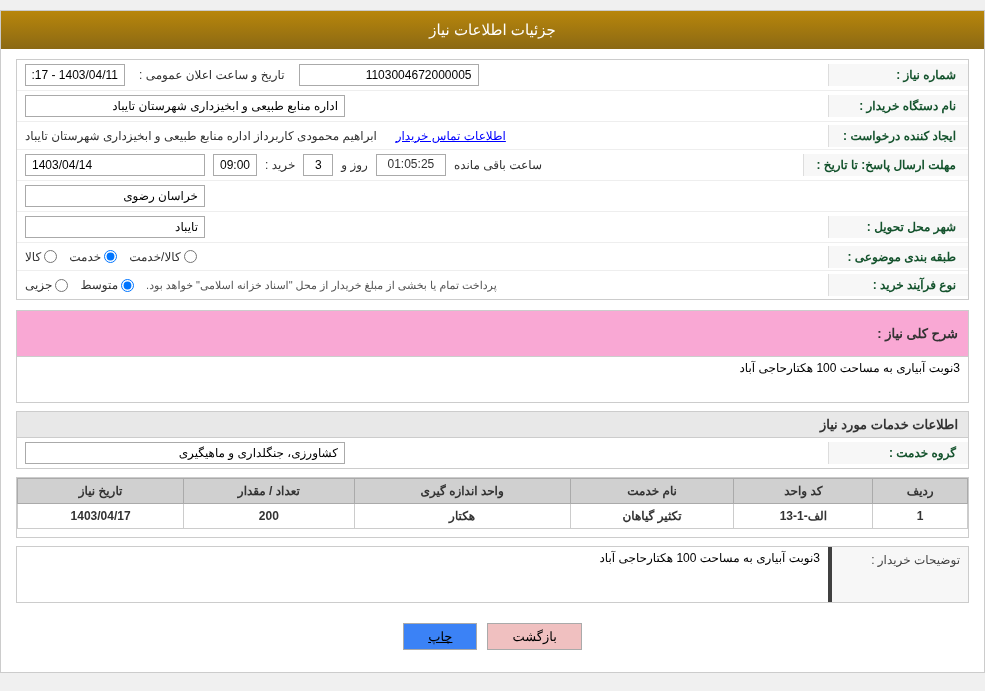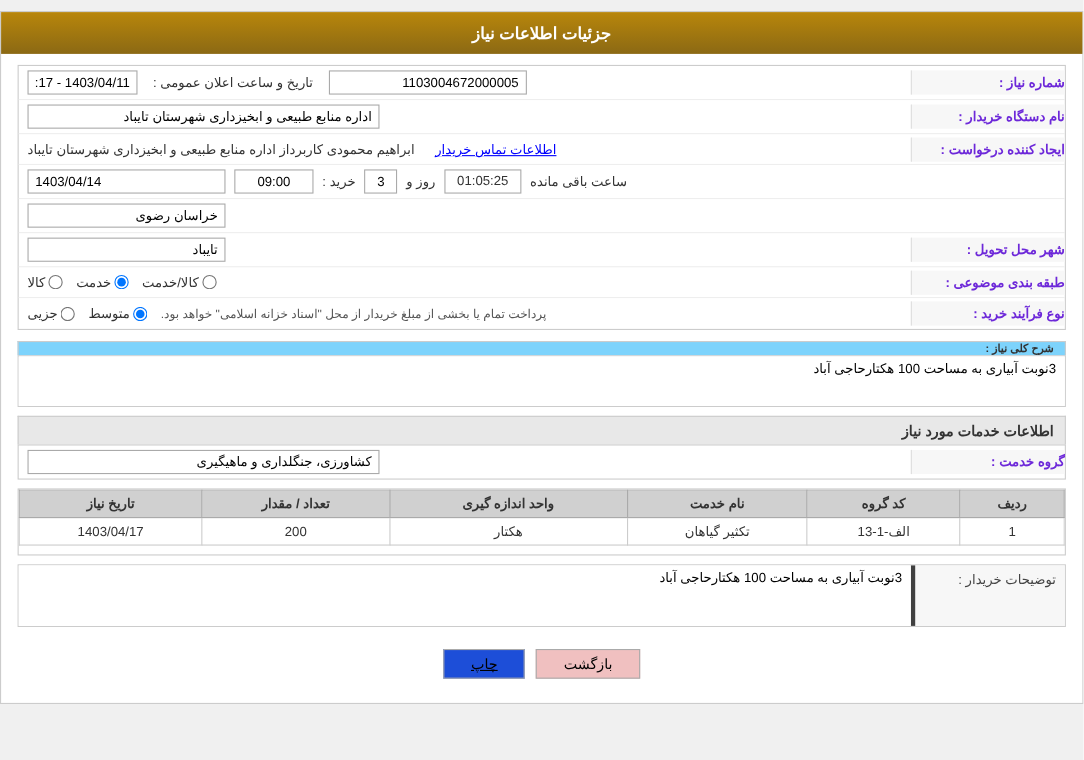--- a/index.html
+++ b/index.html
@@ -22,7 +22,7 @@
       text-align: center;
       padding: 10px 0;
       font-size: 15px;
-      font-weight: bold;
+      font-weight: normal;
       letter-spacing: 1px;
     }
     .content {

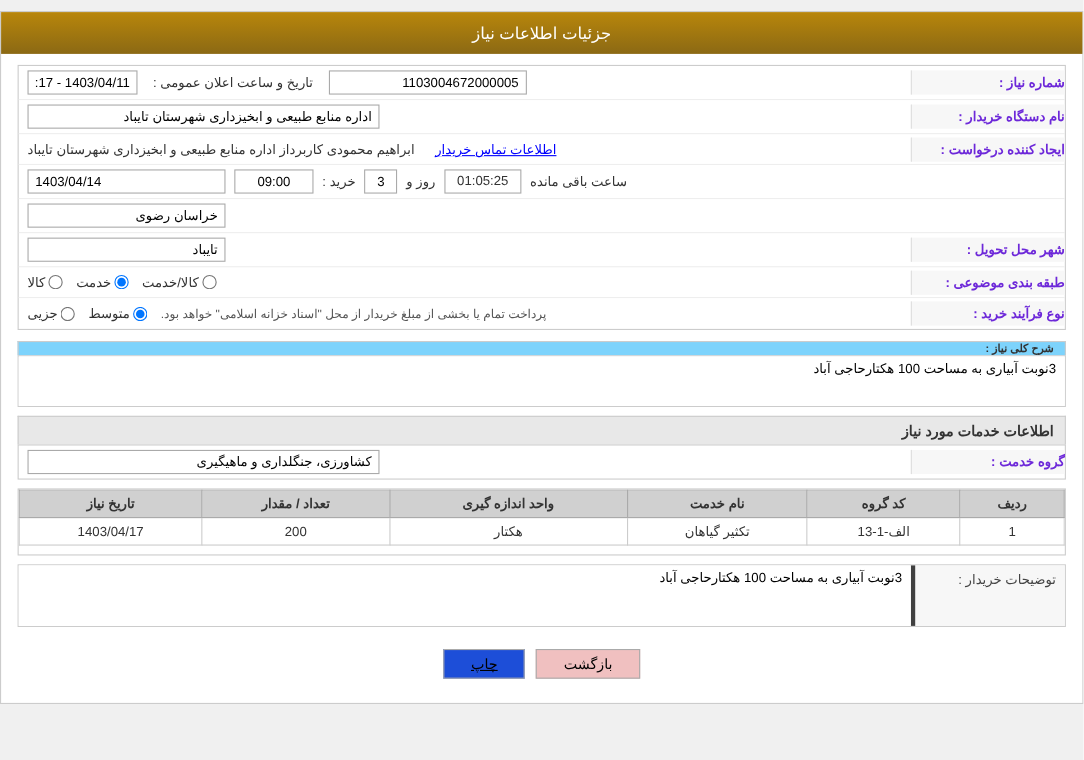--- a/index.html
+++ b/index.html
@@ -43,11 +43,11 @@
     }
     .label-cell {
       background: #f7f7f7;
-      padding: 4px 0;
+      padding: 4px 12px;
       min-width: 140px;
       text-align: right;
       font-weight: bold;
-      color: #6d28d9;
+      color: #14532d;
       border-left: 1px solid #ddd;
       white-space: nowrap;
     }

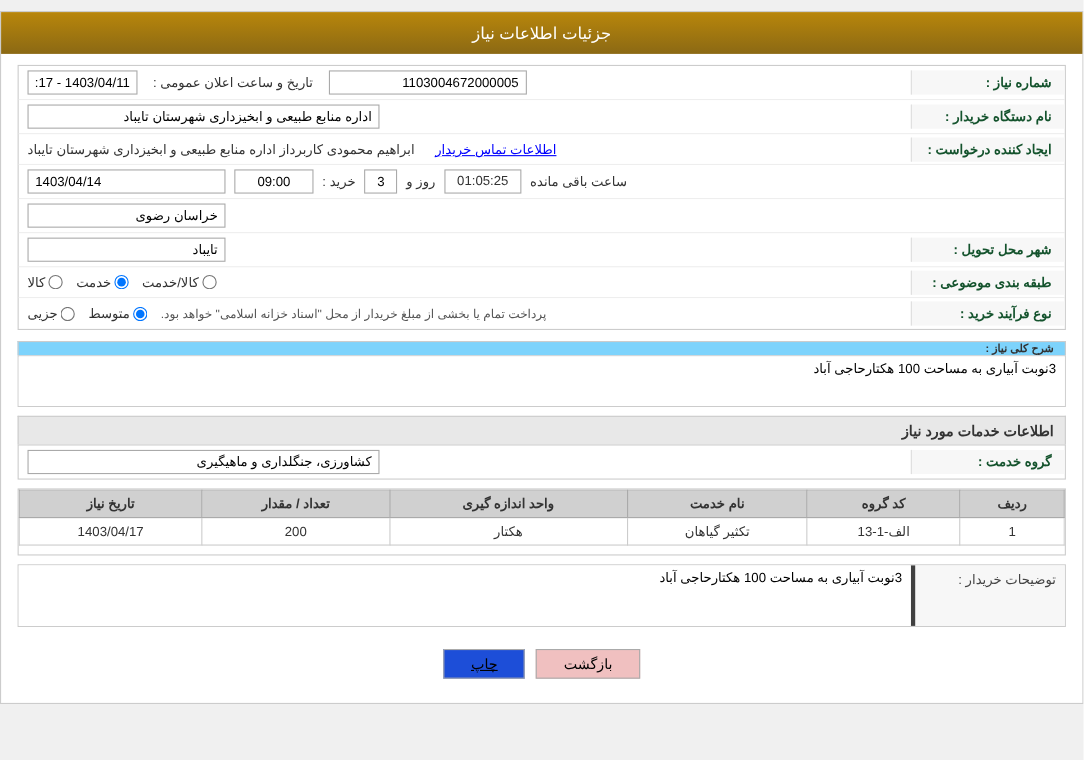--- a/index.html
+++ b/index.html
@@ -241,7 +241,7 @@
             <span>روز و</span>
             <input class="input-box" style="width: 30px; text-align: center;" type="text" value="3">
             <span>خرید :</span>
-            <input class="input-box" style="width: 72px; text-align: center; direction: ltr;" type="text" value="09:00">
+            <input class="input-box" style="width: 44px; text-align: center; direction: ltr;" type="text" value="09:00">
             <input class="input-box medium" type="text" style="direction: ltr;" value="1403/04/14">
           </div>
         </div>

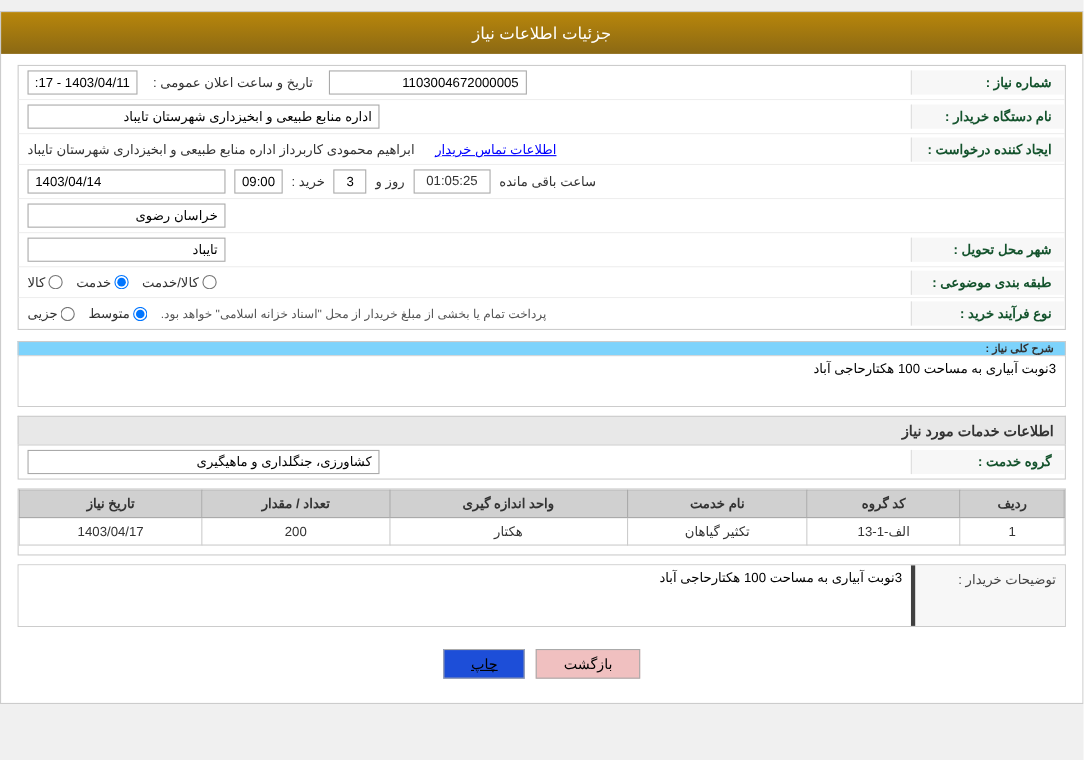--- a/index.html
+++ b/index.html
@@ -234,6 +234,7 @@
       </div>
 
       <div class="info-row">
+        <div class="label-cell">مهلت ارسال پاسخ: تا تاریخ :</div>
         <div class="value-cell">
           <div class="date-time-row">
             <span>ساعت باقی مانده</span>

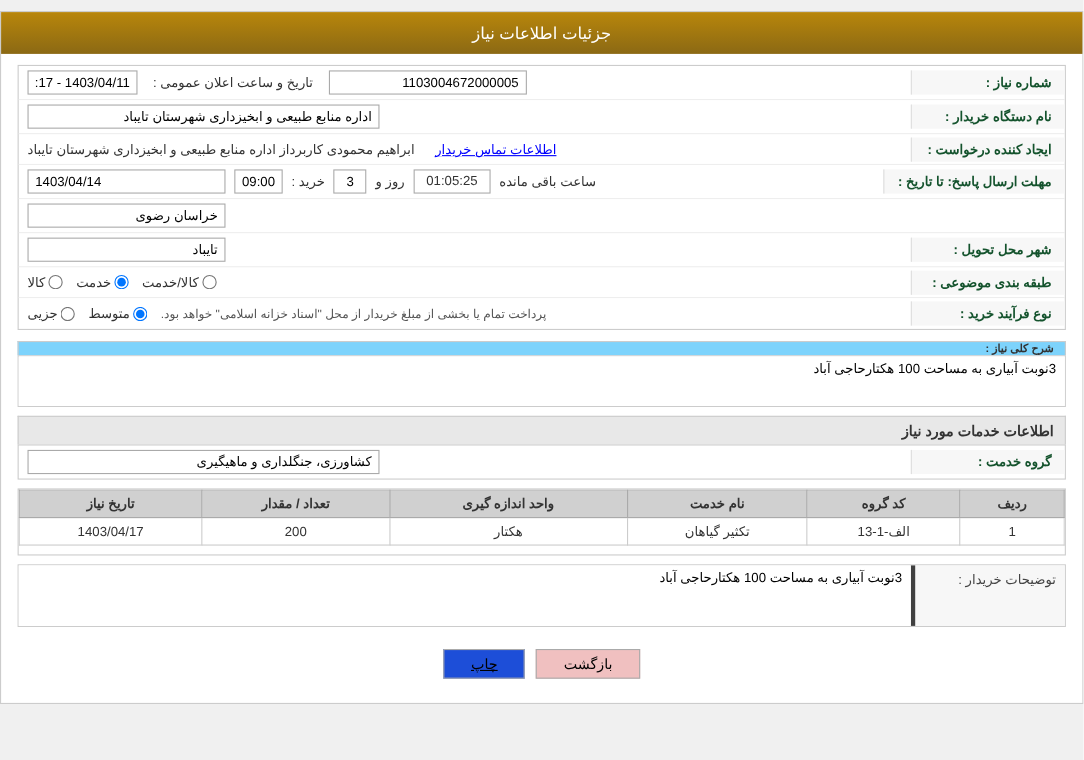--- a/index.html
+++ b/index.html
@@ -104,12 +104,12 @@
     }
     .radio-item input { margin: 0; }
     .section-title {
-      background: #7dd3fc;
+      background: #f9a8d4;
       border: 1px solid #ccc;
       border-bottom: none;
-      padding: 0 10px;
+      padding: 15px 10px;
       font-weight: bold;
-      font-size: 10px;
+      font-size: 13px;
       color: #333;
       margin-top: 10px;
     }

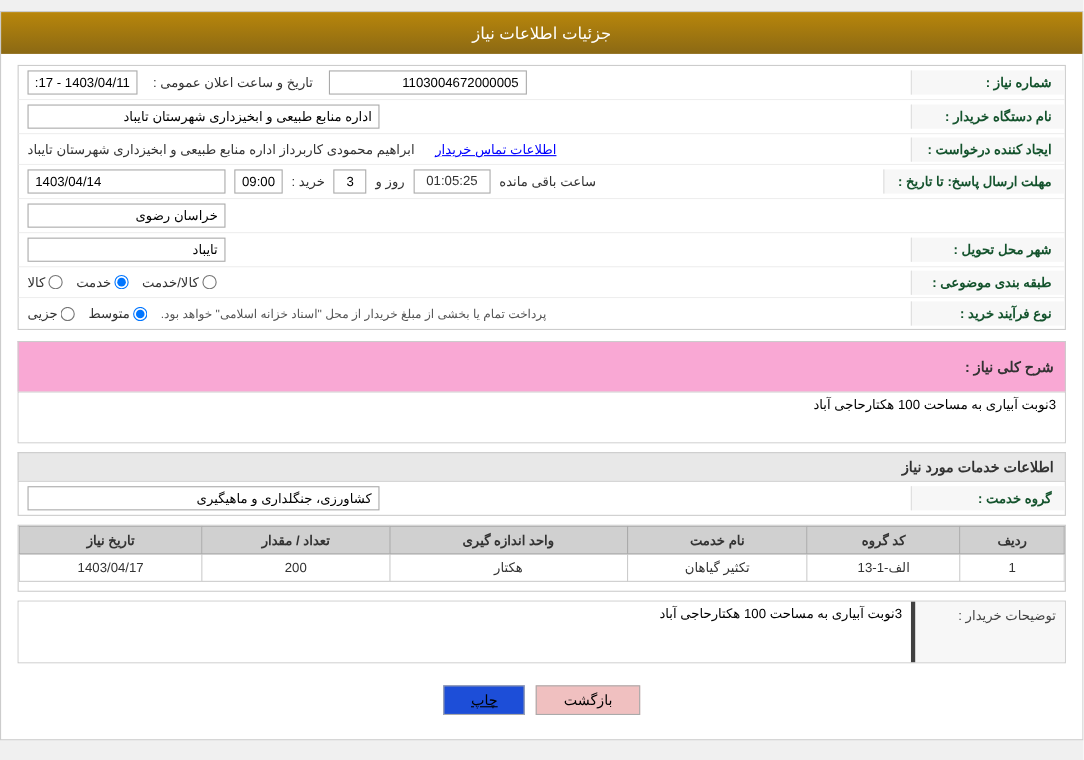--- a/index.html
+++ b/index.html
@@ -320,7 +320,7 @@
         <thead>
           <tr>
             <th>ردیف</th>
-            <th>کد گروه</th>
+            <th>کد واحد</th>
             <th>نام خدمت</th>
             <th>واحد اندازه گیری</th>
             <th>تعداد / مقدار</th>

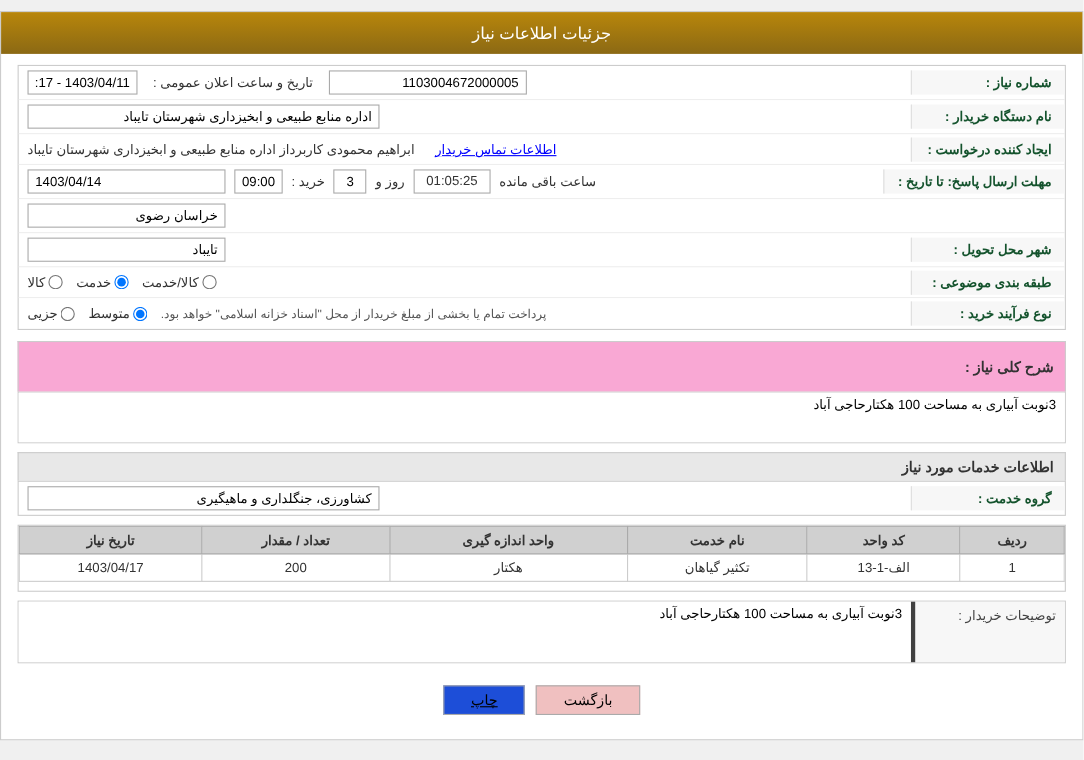--- a/index.html
+++ b/index.html
@@ -167,6 +167,7 @@
       padding: 5px 8px;
       border: 1px solid #ccc;
       text-align: center;
+      font-weight: bold;
     }
     .buttons-row {
       display: flex;

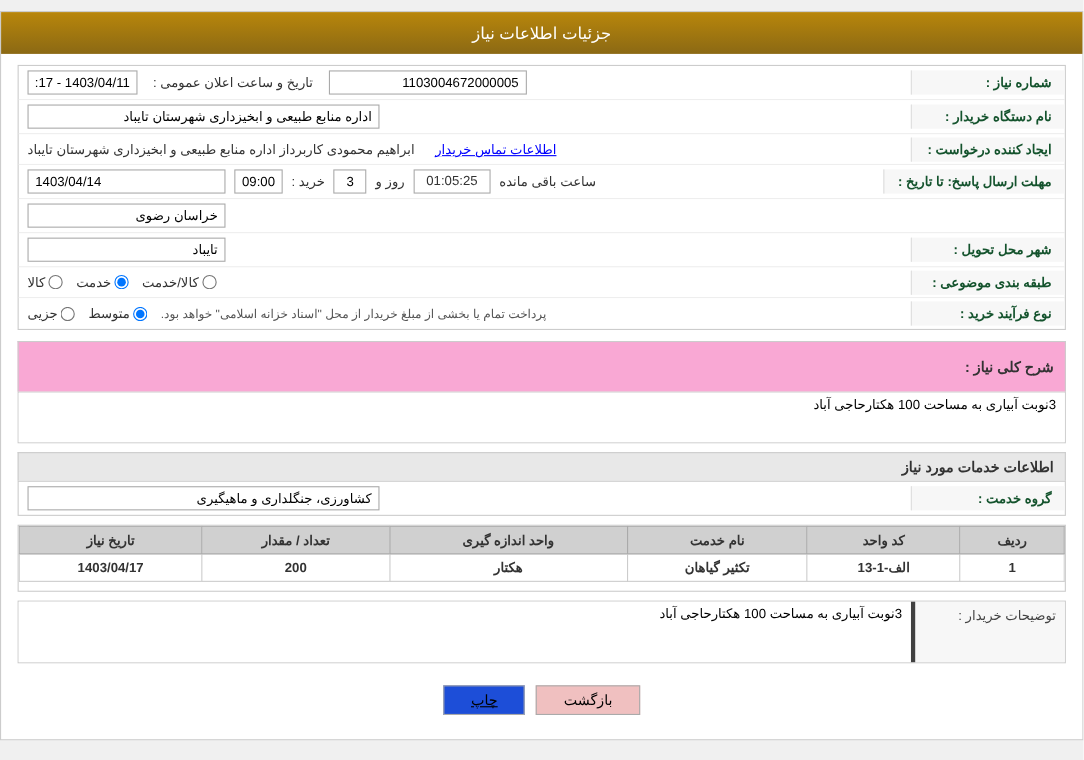--- a/index.html
+++ b/index.html
@@ -184,7 +184,7 @@
       min-width: 70px;
     }
     .btn-print {
-      background: #1d4ed8;
+      background: #3b82f6;
       text-decoration: underline;
     }
     .btn-back {

